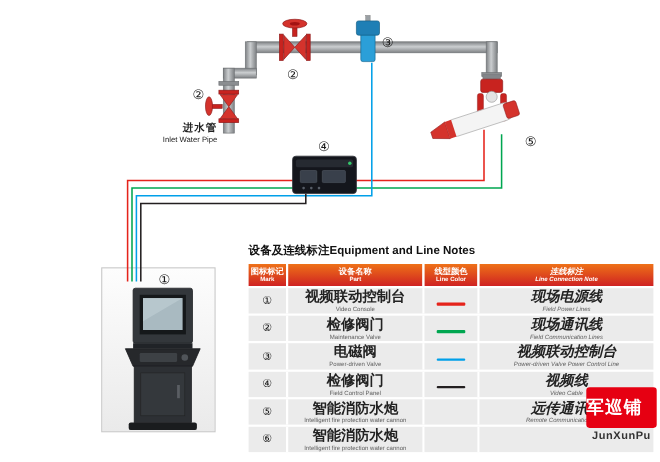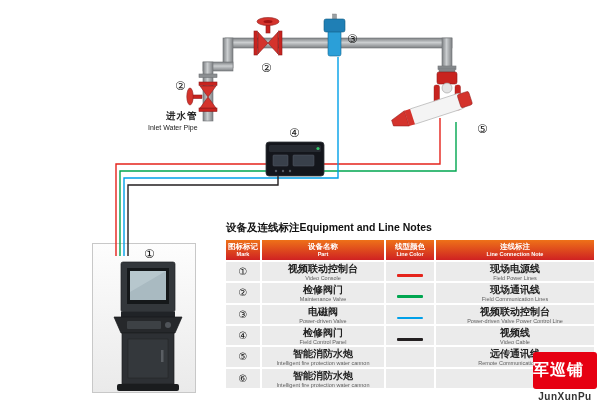--- a/index.html
+++ b/index.html
@@ -23,7 +23,7 @@
   table.notes-table { width:368px; border-collapse:separate; border-spacing:0 2px; table-layout:fixed; }
   .notes-table th, .notes-table td { padding:0 1px; text-align:center; vertical-align:middle;
                                      border-right:2px solid #fff; overflow:hidden; }
-  .notes-table th:last-child, .notes-table td:last-child { border-right:none; }
+  .notes-table th:last-child, .notes-table td:last-child { border-right:none;font-style:italic; }
   .notes-table thead th { height:20px; background:linear-gradient(180deg,#ee7118 0%,#cf2222 100%); color:#fff; }
   .h-cn { font-size:7.5px; font-weight:bold; line-height:1.2; }
   .h-en { font-size:5.5px; line-height:1.1; }

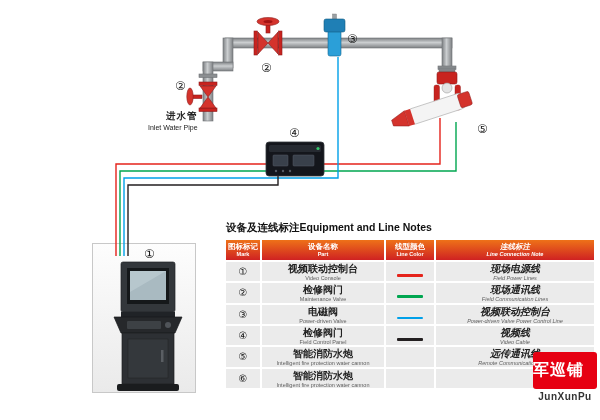--- a/index.html
+++ b/index.html
@@ -28,7 +28,7 @@
   .h-cn { font-size:7.5px; font-weight:bold; line-height:1.2; }
   .h-en { font-size:5.5px; line-height:1.1; }
   .nrow td { height:19px; background:#ebebeb; }
-  .cell-cn { font-size:10px; font-weight:bold; color:#222; line-height:1.3; white-space:nowrap; }
+  .cell-cn { font-size:13px; font-weight:bold; color:#222; line-height:1.3; white-space:nowrap; }
   .cell-en { font-size:5.5px; color:#606060; line-height:1.15; white-space:nowrap; }
   .c-mark { font-size:10px; color:#111; }
   .line-sample { display:inline-block; width:26px; height:2.5px; border-radius:1px; }

